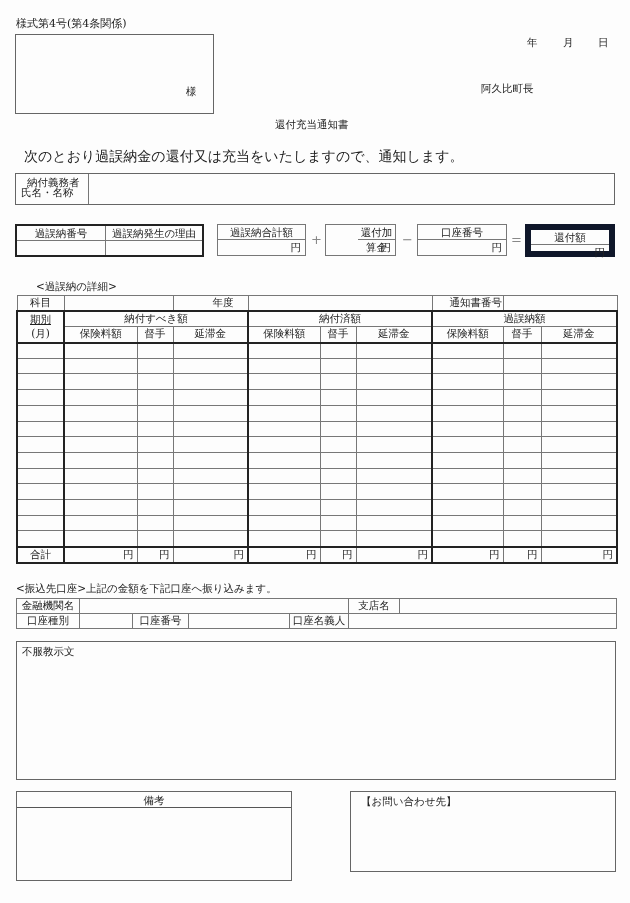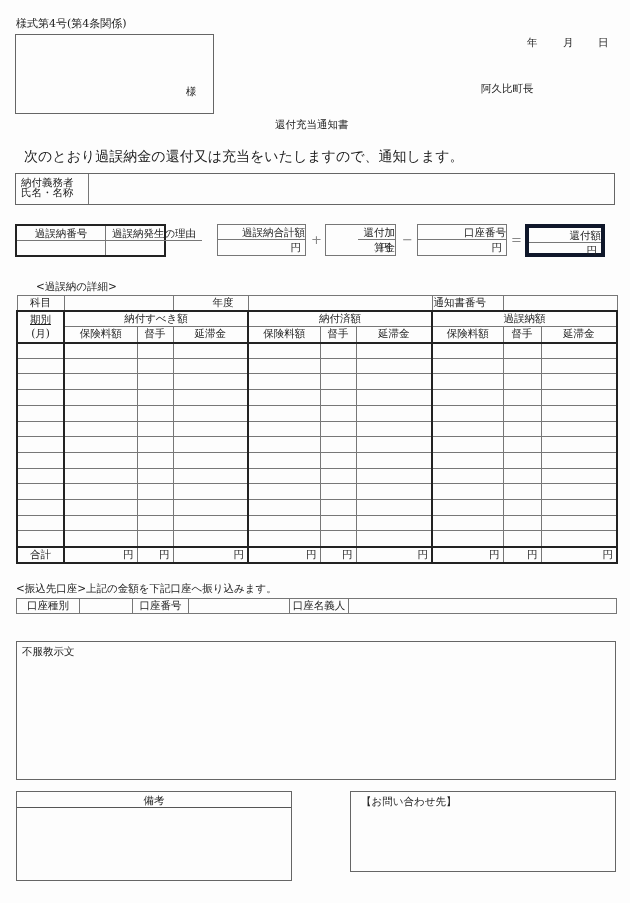--- a/index.html
+++ b/index.html
@@ -49,7 +49,7 @@
 
 <div class="abs box" style="left:15px;top:173px;width:600px;height:32px;">
   <div class="abs" style="left:0;top:0;width:73px;height:30px;border-right:1px solid #777;">
-    <div class="t" style="position:absolute;left:5px;top:3px;">納付義務者</div>
+    <div class="t" style="position:absolute;left:11px;top:3px;">納付義務者</div>
     <div class="t" style="position:absolute;left:5px;top:13px;">氏名・名称</div>
   </div>
   <div class="abs t" style="left:80px;top:9px;"></div>

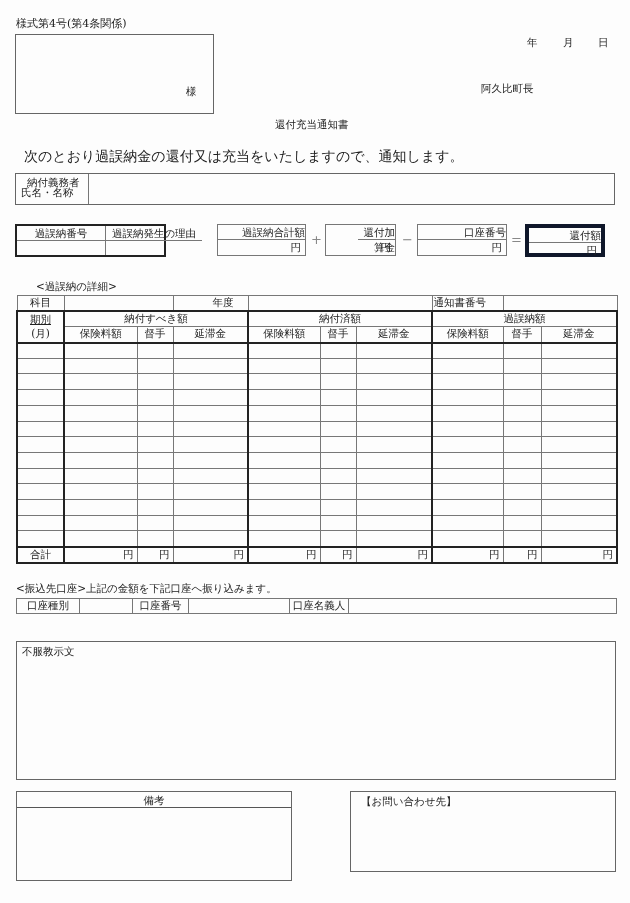--- a/index.html
+++ b/index.html
@@ -55,7 +55,7 @@
   <div class="abs t" style="left:80px;top:9px;"></div>
 </div>
 
-<div class="abs thick" style="left:15px;top:224px;width:151px;height:33px;">
+<div class="abs thick" style="left:15px;top:224px;width:189px;height:33px;">
   <div class="abs" style="left:0;top:0;width:89px;height:15px;border-right:1px solid #777;border-bottom:1px solid #777;text-align:center;line-height:15px;">過誤納番号</div>
   <div class="abs" style="left:89px;top:0;width:96px;height:15px;border-bottom:1px solid #777;text-align:center;line-height:15px;">過誤納発生の理由</div>
   <div class="abs" style="left:0;top:15px;width:89px;height:14px;border-right:1px solid #777;"></div>

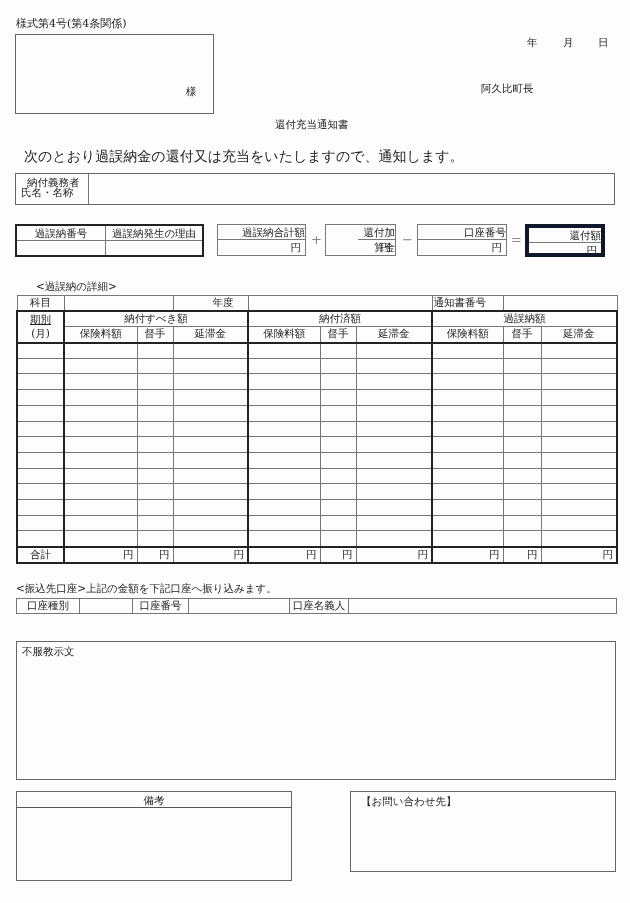--- a/index.html
+++ b/index.html
@@ -12,7 +12,7 @@
 
   
   .sumbox { position: absolute; border: 1px solid #777; }
-  .sumbox .hd { height: 15px; border-bottom: 1px solid #777; text-align: right; line-height: 15px; font-size: 10.5px; }
+  .sumbox .hd { height: 15px; border-bottom: 1px solid #777; text-align: center; line-height: 15px; font-size: 10.5px; }
   .sumbox .vl { height: 14px; text-align: right; padding-right: 4px; line-height: 14px; font-size: 10.5px; }
   .op { position: absolute; font-size: 13px; color: #888; font-family: "DejaVu Sans", sans-serif; }
 

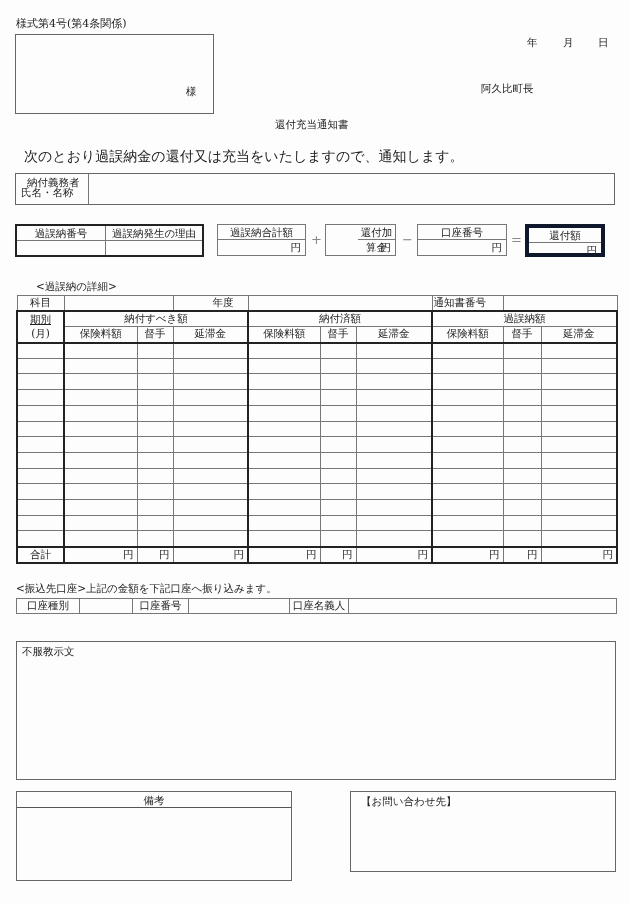--- a/index.html
+++ b/index.html
@@ -80,7 +80,7 @@
 </div>
 <div class="op" style="left:511px;top:232px;">=</div>
 
-<div class="sumbox" style="left:525px;top:224px;width:80px;height:33px;border:4px solid #0f172a;">
+<div class="sumbox" style="left:525px;top:224px;width:90px;height:33px;border:6px solid #0f172a;">
   <div class="hd" style="border-bottom:1px solid #777;">還付額</div>
   <div class="vl">円</div>
 </div>

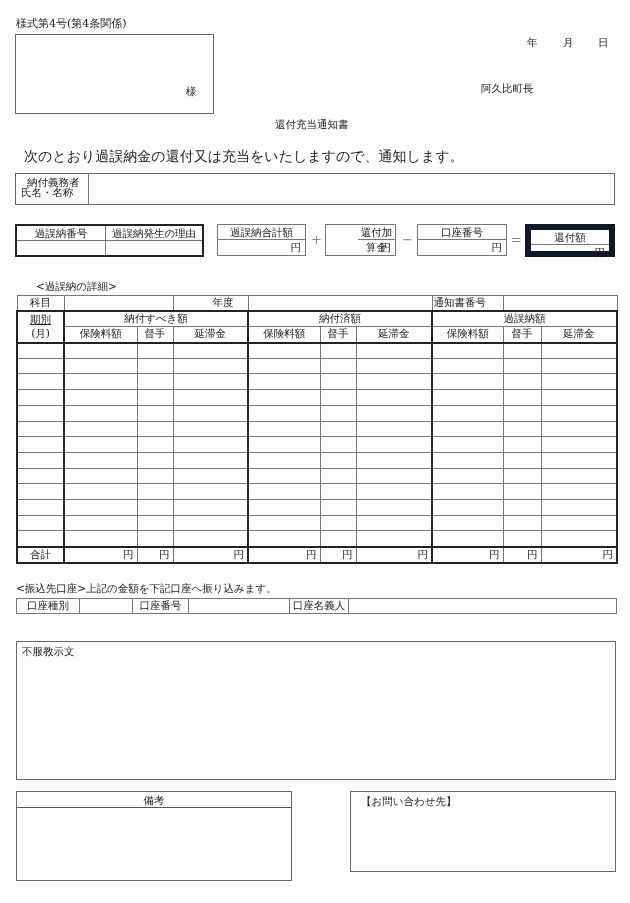--- a/index.html
+++ b/index.html
@@ -106,7 +106,7 @@
     <td colspan="2"></td>
     <td style="text-align:right;padding-right:14px;">年度</td>
     <td colspan="3"></td>
-    <td style="text-align:left;padding-left:1px;">通知書番号</td>
+    <td style="text-align:left;padding-left:17px;">通知書番号</td>
     <td colspan="2"></td>
   </tr>
   <tr>

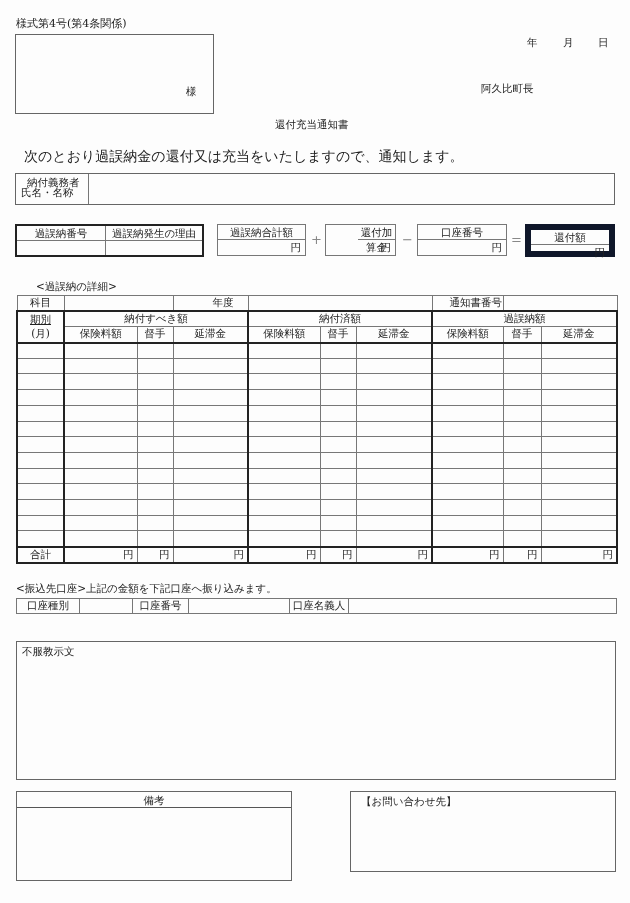--- a/index.html
+++ b/index.html
@@ -317,6 +317,12 @@
       <col style="width:217px">
   </colgroup>
   <tbody>
+      <tr>
+    <td>金融機関名</td>
+    <td colspan="6"></td>
+    <td>支店名</td>
+    <td></td>
+  </tr>
   <tr>
     <td>口座種別</td>
     <td></td>

